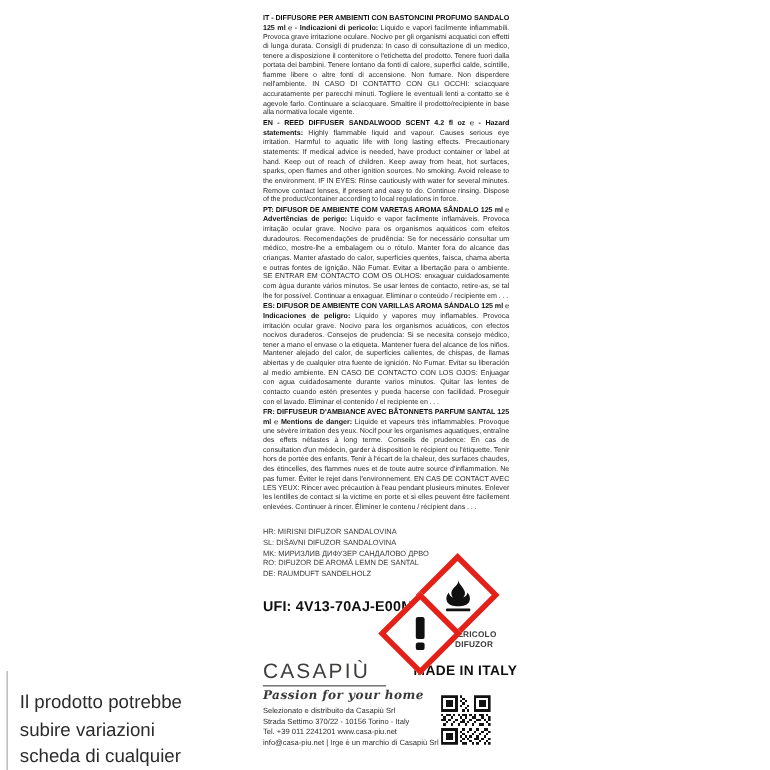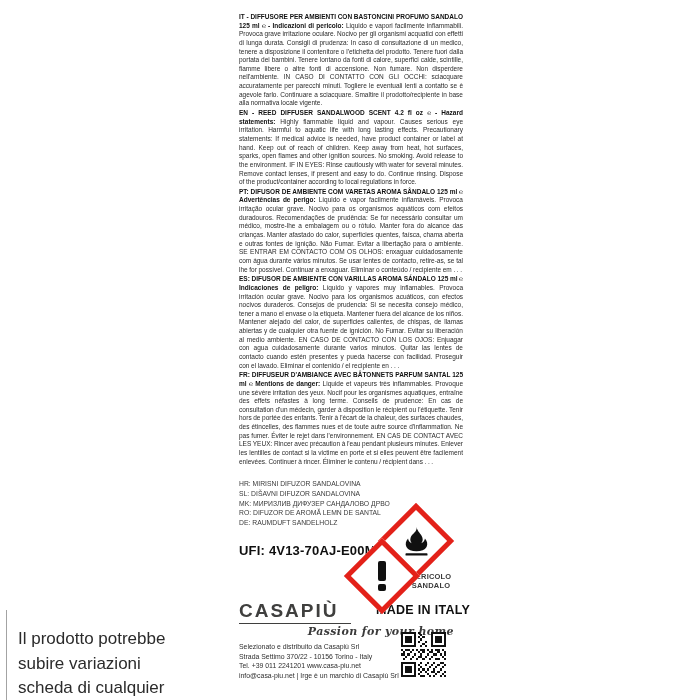--- a/index.html
+++ b/index.html
@@ -104,7 +104,7 @@
 
   <div class="signal">
     <div>PERICOLO</div>
-    <div>SANDALO</div>
+    <div>DIFUZOR</div>
   </div>
 
   <div class="made-in">MADE IN ITALY</div>

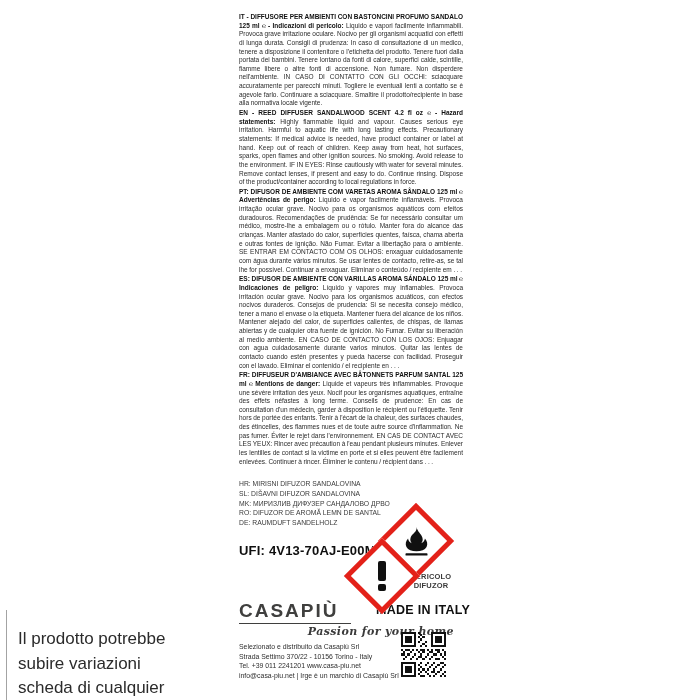--- a/index.html
+++ b/index.html
@@ -46,7 +46,7 @@
 
   
   .brand { position:absolute; left:239px; top:600px; width:215px; color:#3f3f3e; }
-  .brand-name { font-size:19px; letter-spacing:2px; font-weight:700; }
+  .brand-name { font-size:19px; letter-spacing:2px; font-weight:400; }
   .brand-rule { width:112px; border:0; border-top:1.6px solid #3f3f3e; margin:1px 0 1px; }
   .tagline {
     font-family:"DejaVu Serif","Liberation Serif",serif;

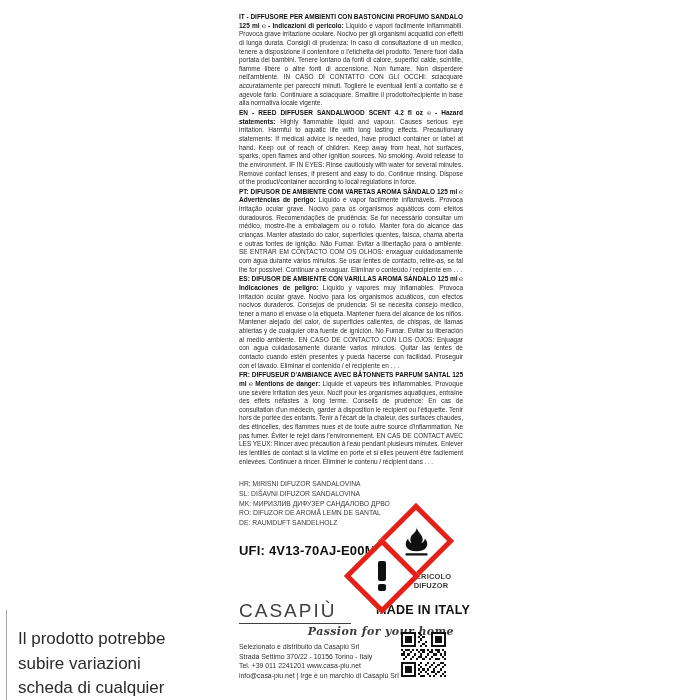--- a/index.html
+++ b/index.html
@@ -50,7 +50,7 @@
   .brand-rule { width:112px; border:0; border-top:1.6px solid #3f3f3e; margin:1px 0 1px; }
   .tagline {
     font-family:"DejaVu Serif","Liberation Serif",serif;
-    font-style:italic; font-weight:bold; font-size:11px; letter-spacing:0.4px; color:#3a3a3a;text-align:right;
+    font-style:italic; font-weight:bold; font-size:11px; letter-spacing:0.4px; color:#3a3a3a;
   }
   .address { margin-top:4px; font-size:6.9px; line-height:1.38; color:#2e2e2e; width:165px; }
 

